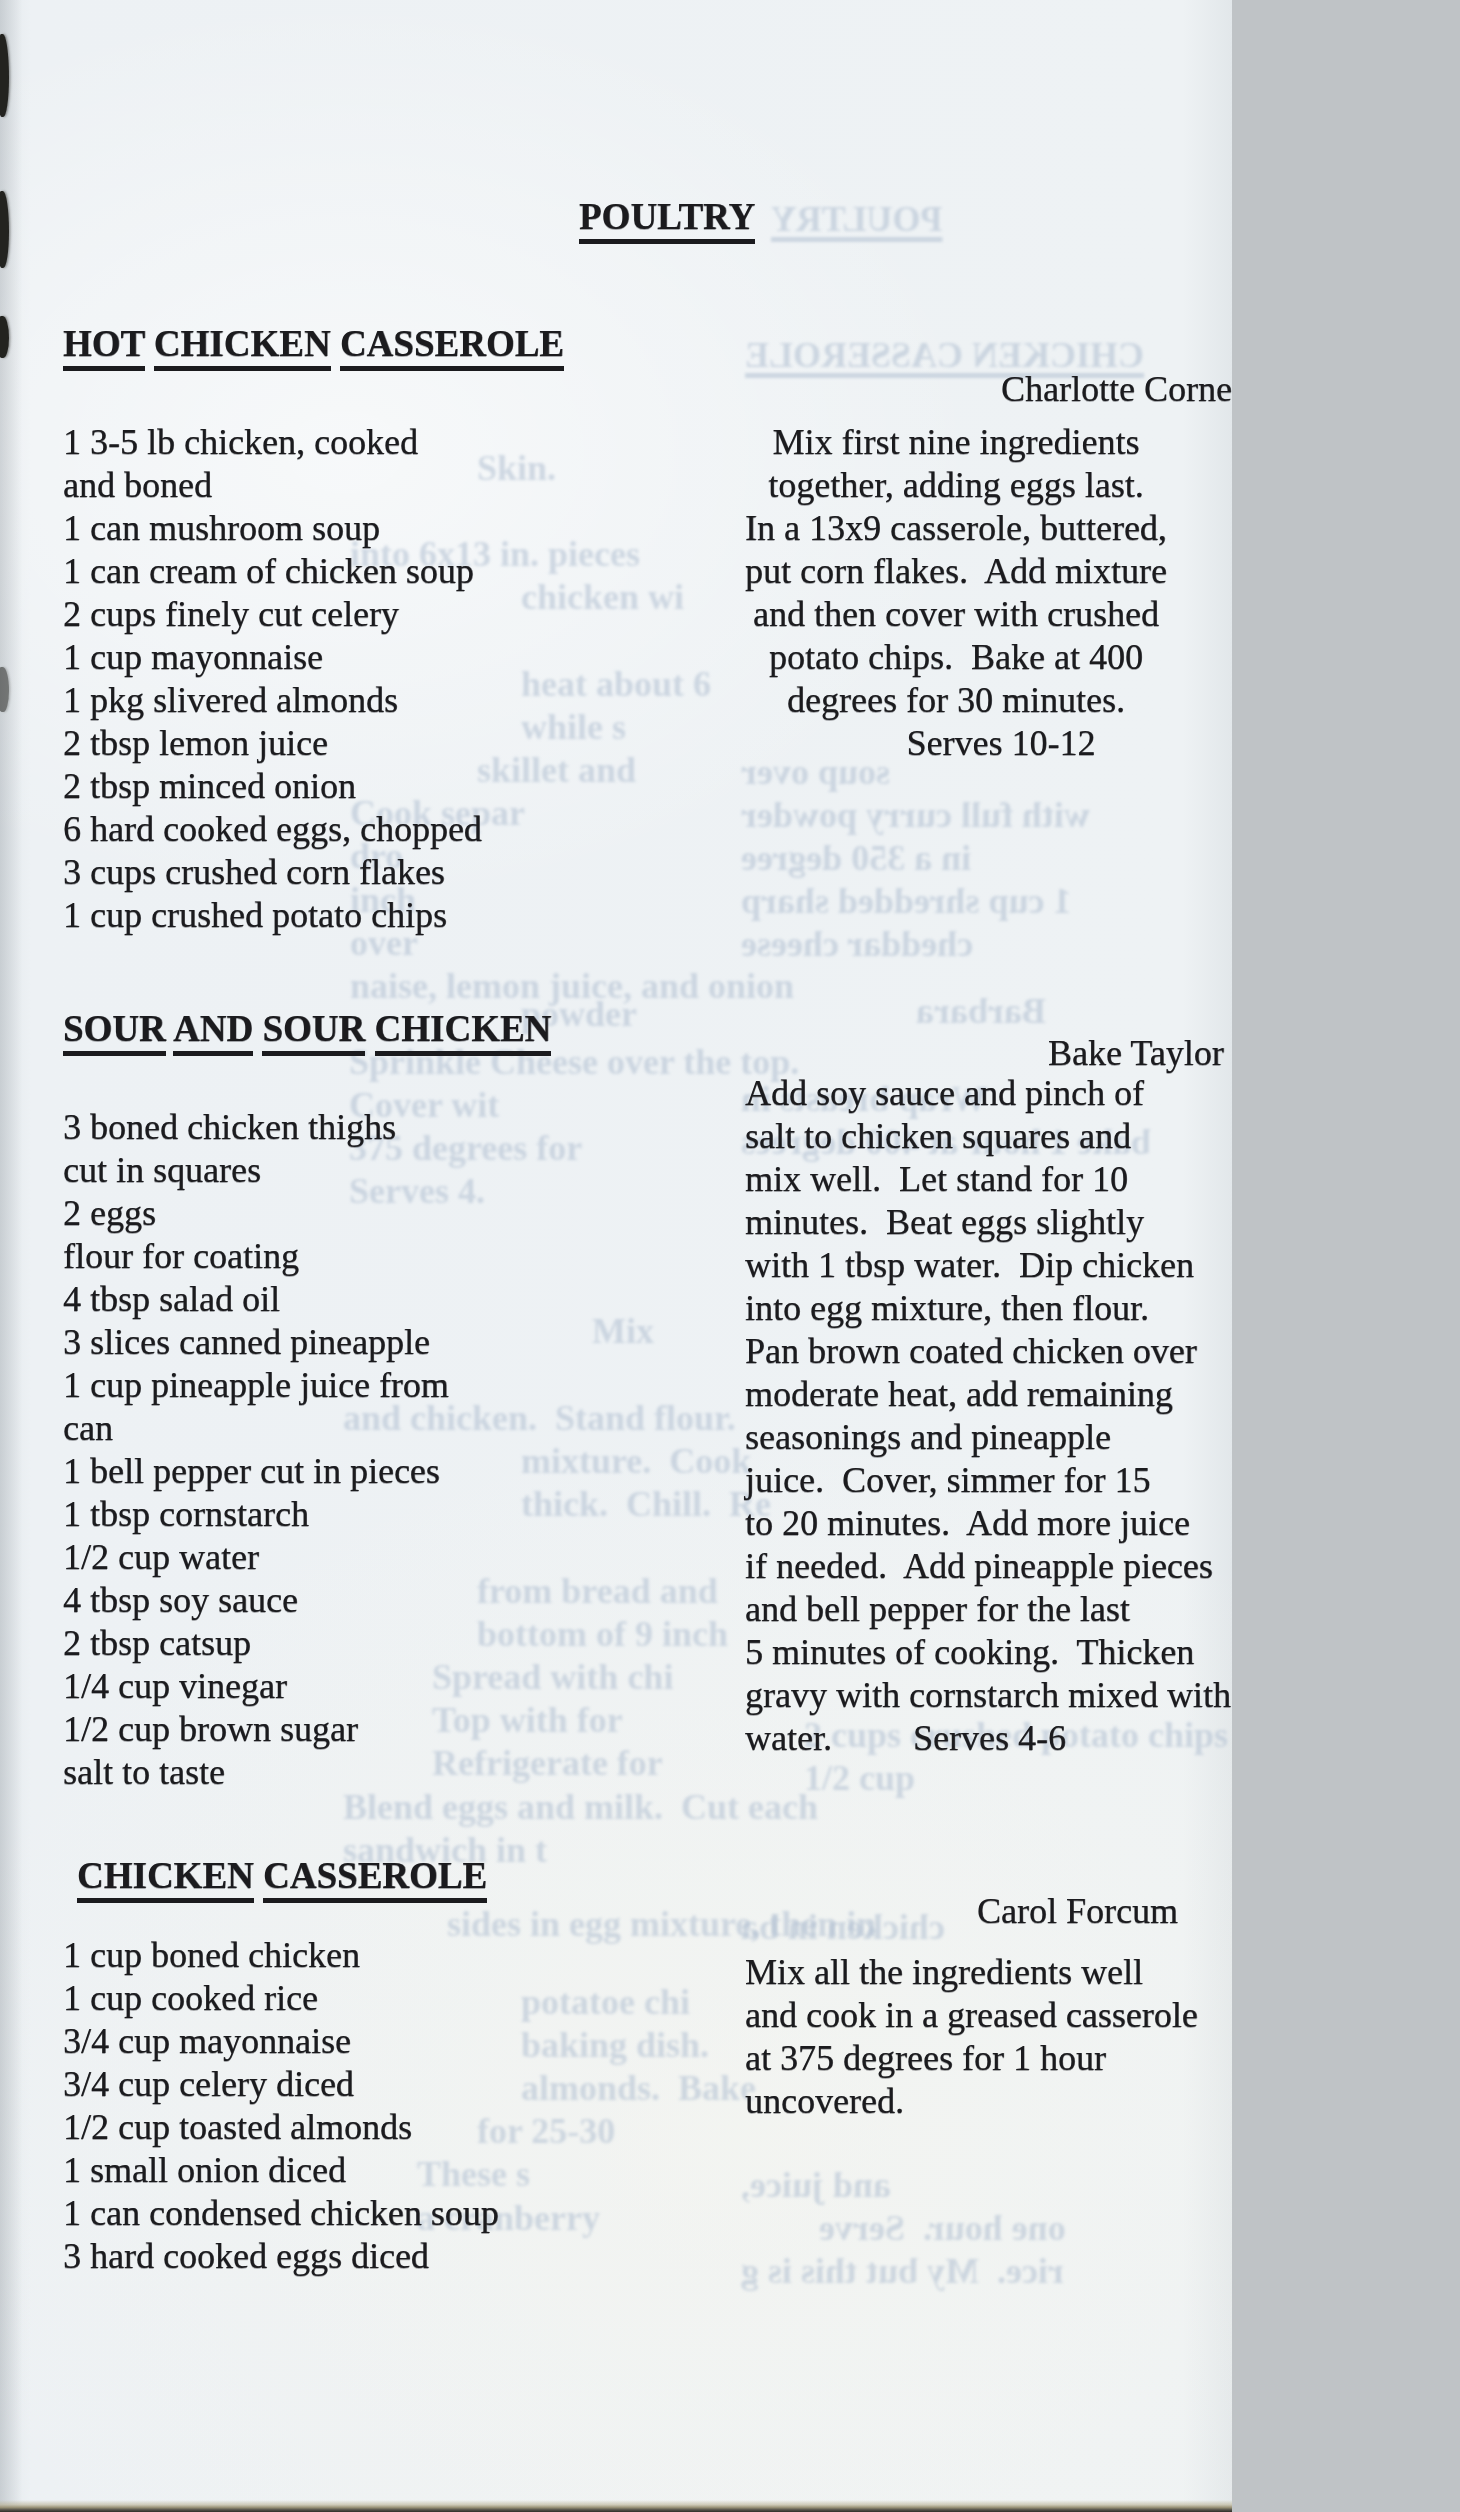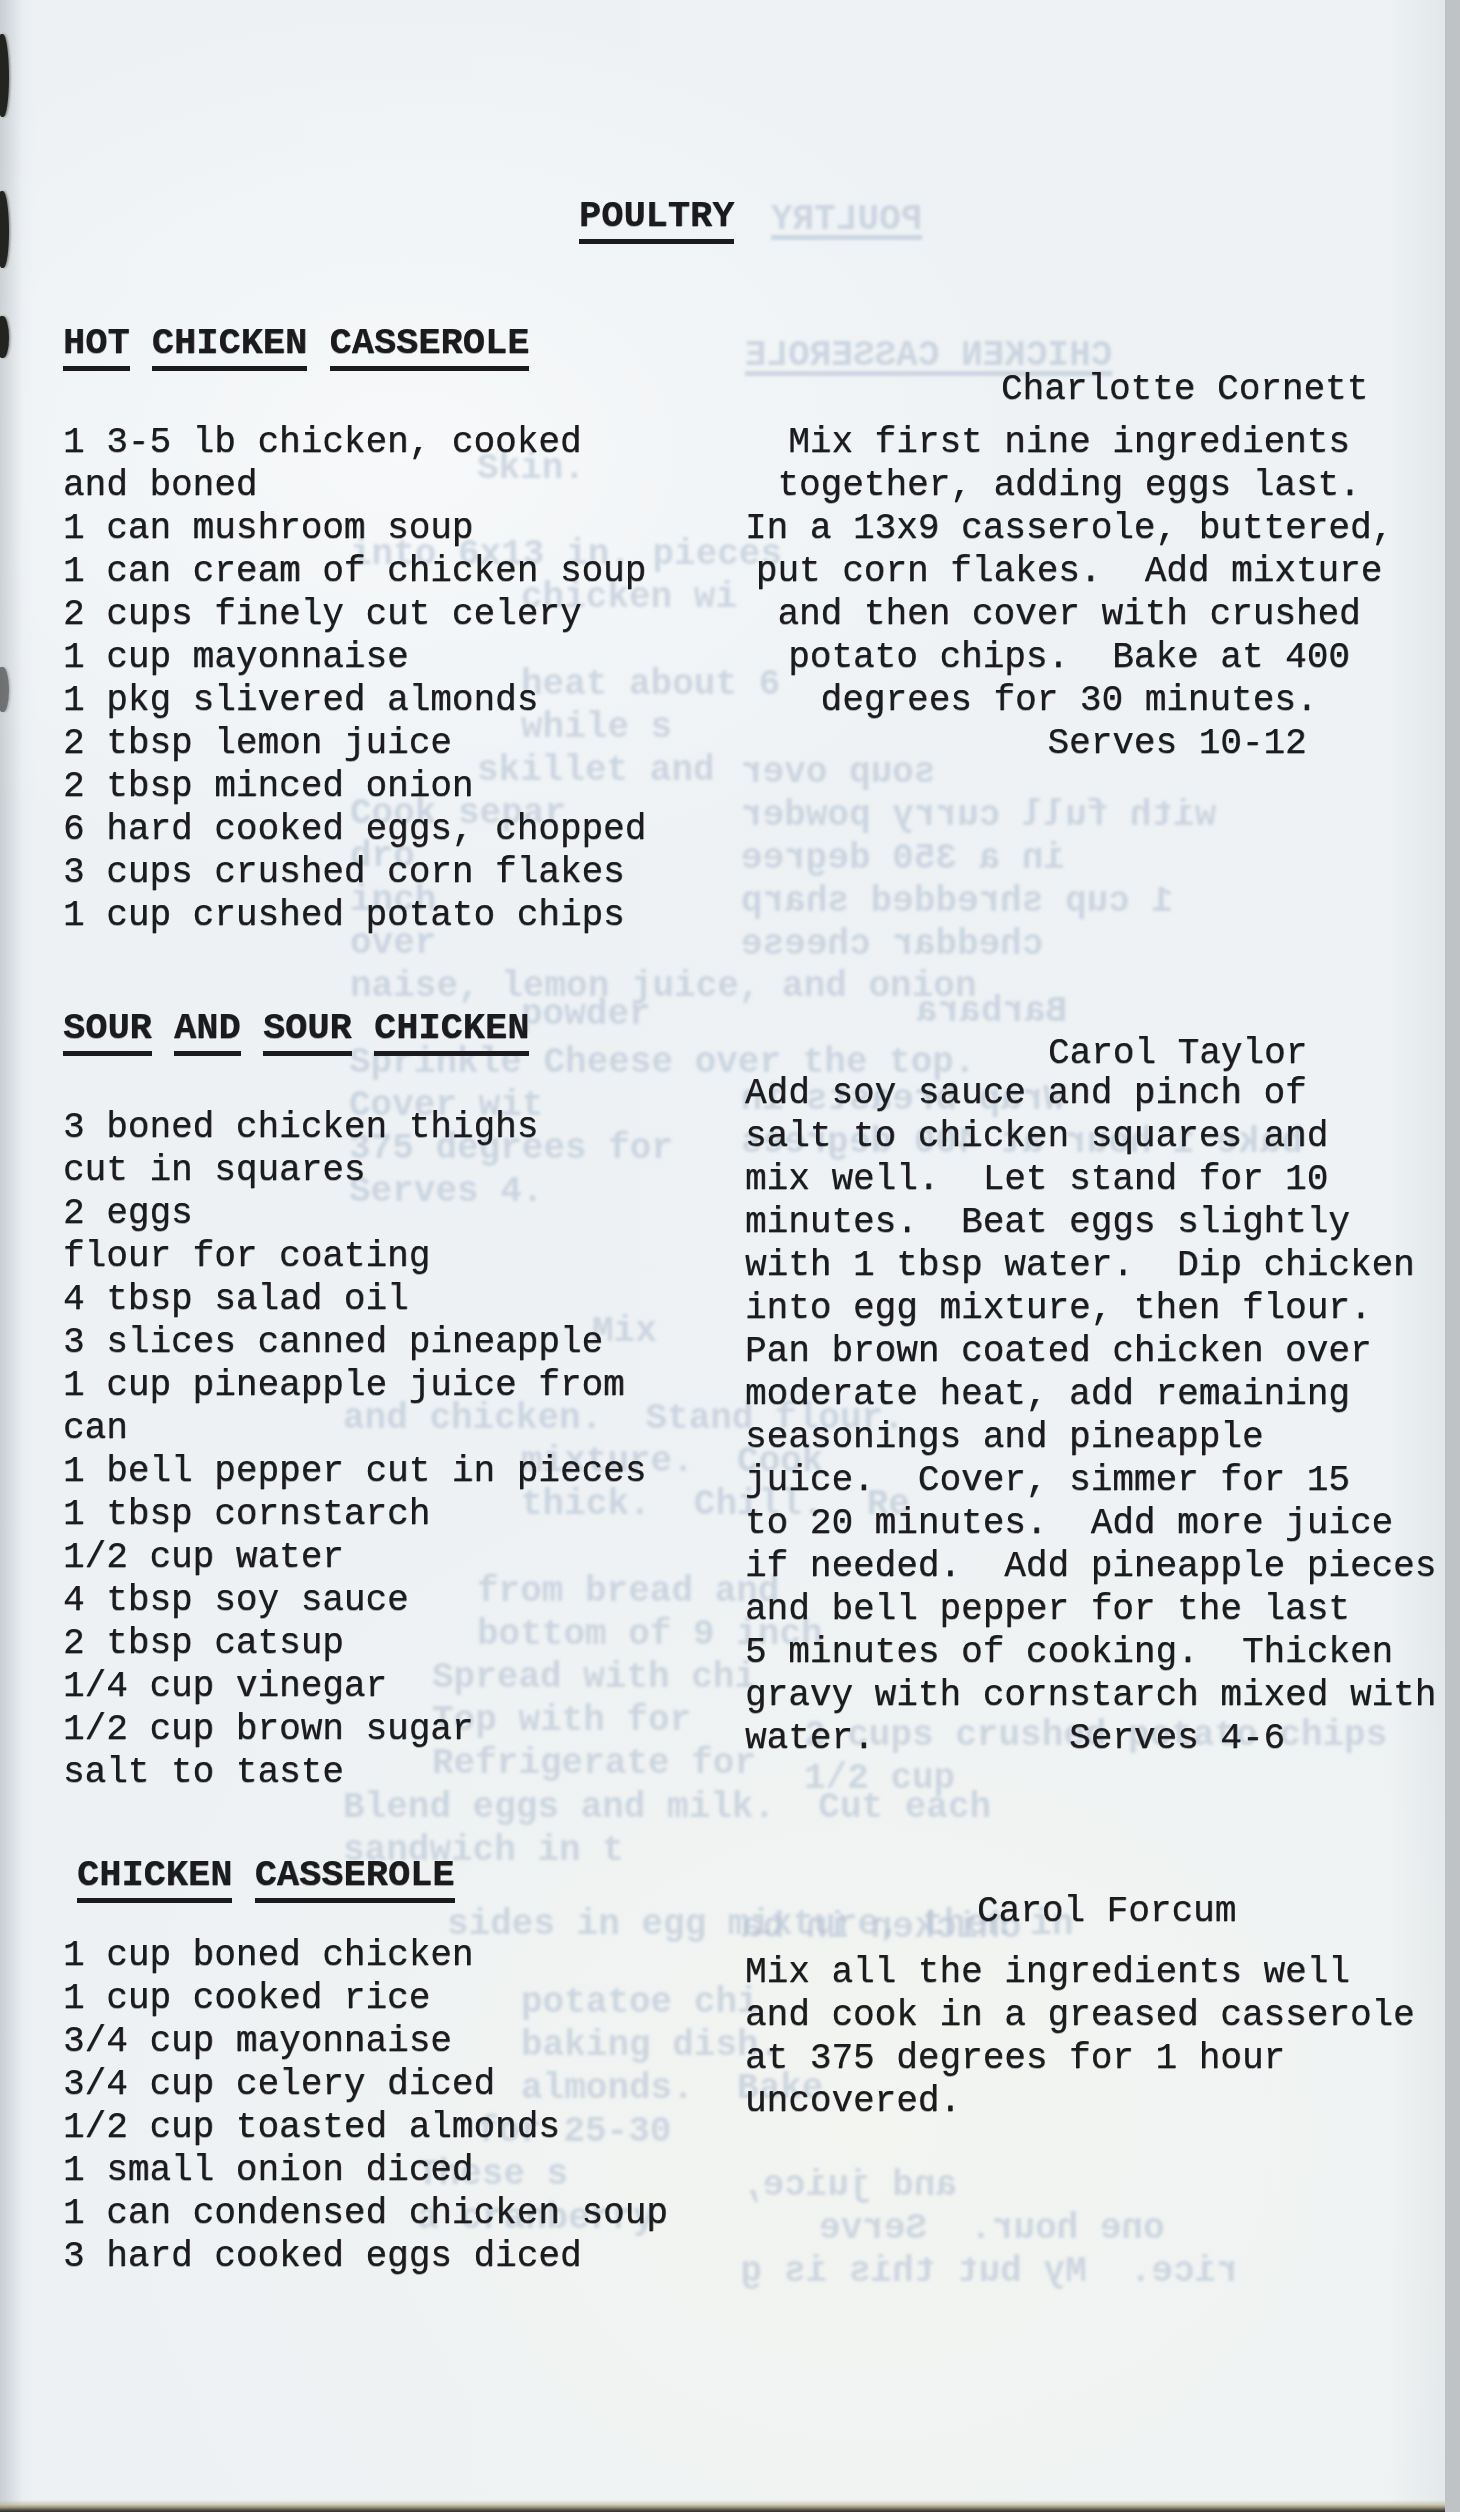--- a/index.html
+++ b/index.html
@@ -6,10 +6,10 @@
 
   .page {
     position: relative;
-    width: 1445px;
+    width: 1232px;
     height: 2512px;
     overflow: hidden;
-    font-family: Liberation Mono, monospace;
+    font-family: Liberation Serif, serif;
     background:
       radial-gradient(1042px 745px at 28% 18%, rgba(255,255,255,0.55), rgba(255,255,255,0) 62%),
       radial-gradient(1191px 1042px at 60% 85%, rgba(248,247,238,0.5), rgba(248,247,238,0) 70%),

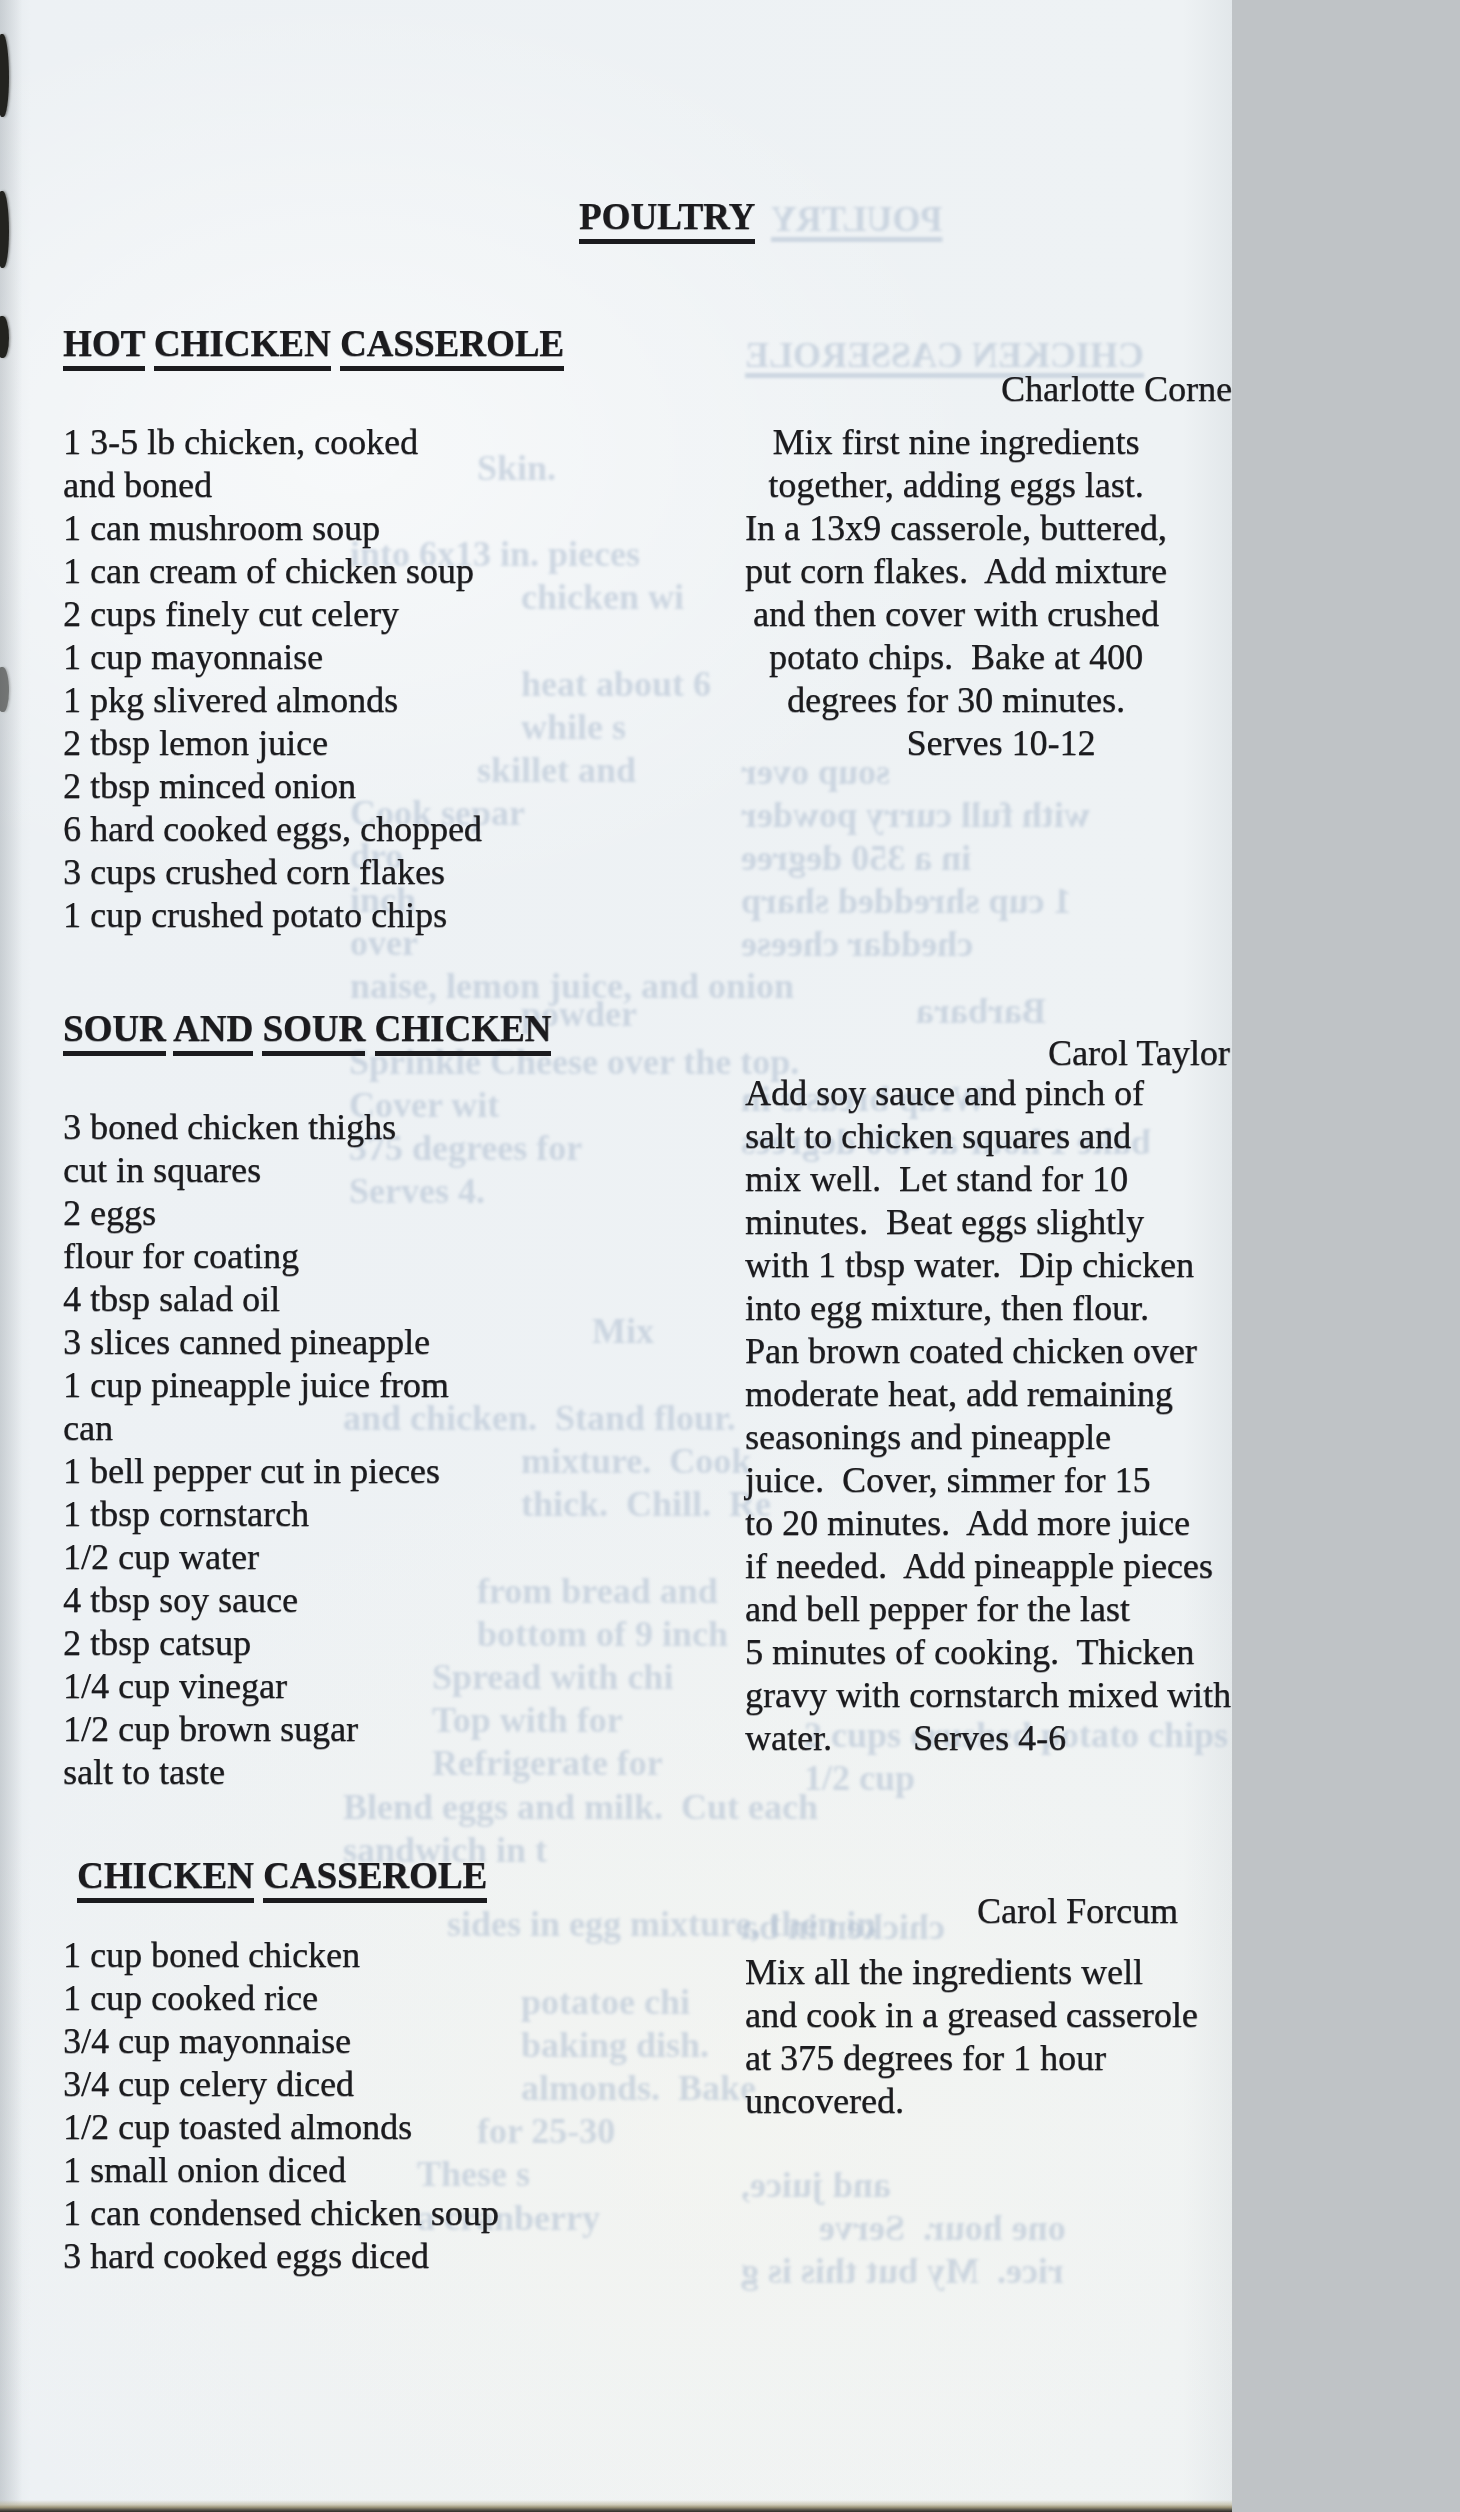--- a/index.html
+++ b/index.html
@@ -189,7 +189,7 @@
 
     <section>
       <h2 class="heading ink" style="left:63px; top:1007px;"><span class="uw">SOUR</span> <span class="uw">AND</span> <span class="uw">SOUR</span> <span class="uw">CHICKEN</span></h2>
-      <div class="contrib ink" style="left:1048px; top:1032px;">Carol Taylor</div>
+      <div class="contrib ink" style="left:1048px; top:1032px;">Bake Taylor</div>
       <div class="block ink" style="left:63px; top:1106px;">3 boned chicken thighs
 cut in squares
 2 eggs

